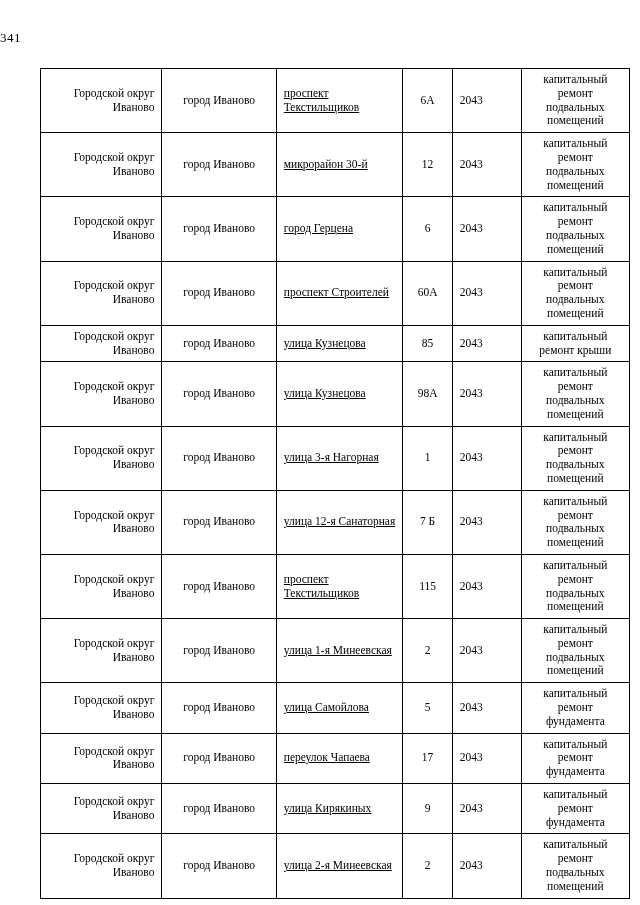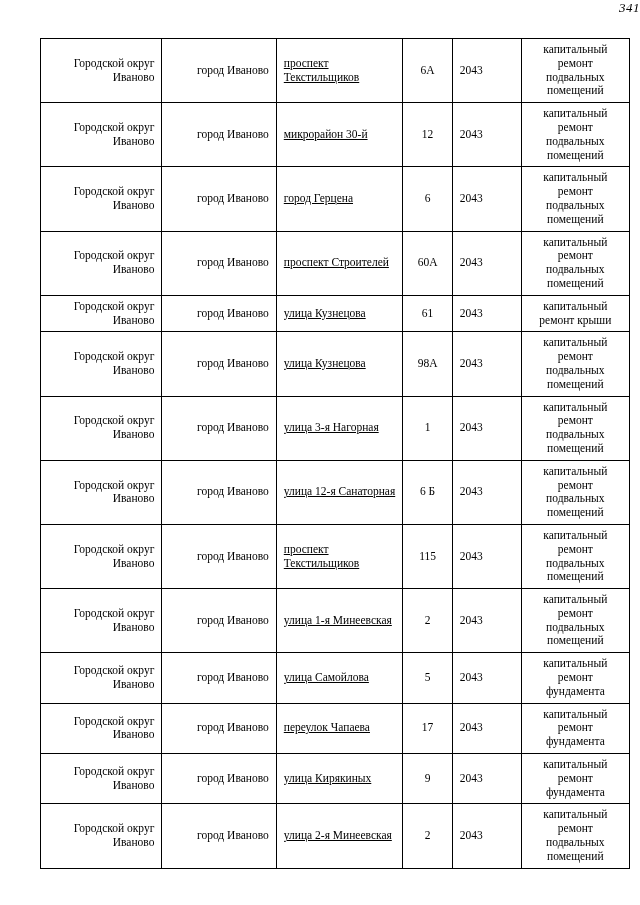--- a/index.html
+++ b/index.html
@@ -16,10 +16,10 @@
     overflow: hidden;
   }
   .page-number {
-    text-align: right;
+    padding-top: 30px;
+    text-align: left;
     font-size: 13px;
     letter-spacing: 0.5px;
-    font-style: italic;
   }
   table.repair-table {
     border-collapse: collapse;

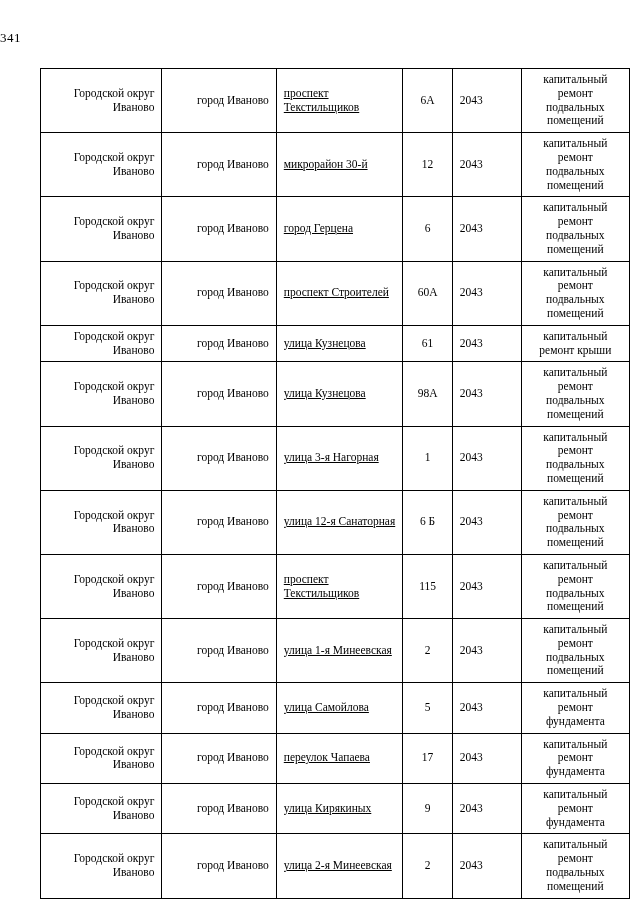--- a/index.html
+++ b/index.html
@@ -36,7 +36,7 @@
     word-wrap: break-word;
   }
   td.col-district { width: 120px; text-align: right; }
-  td.col-city     { width: 113px; text-align: right; }
+  td.col-city     { width: 113px; text-align: center; }
   td.col-street   { width: 125px; text-align: left; text-decoration: underline; }
   td.col-house    { width: 49px;  text-align: center; }
   td.col-year     { width: 68px;  text-align: left; }

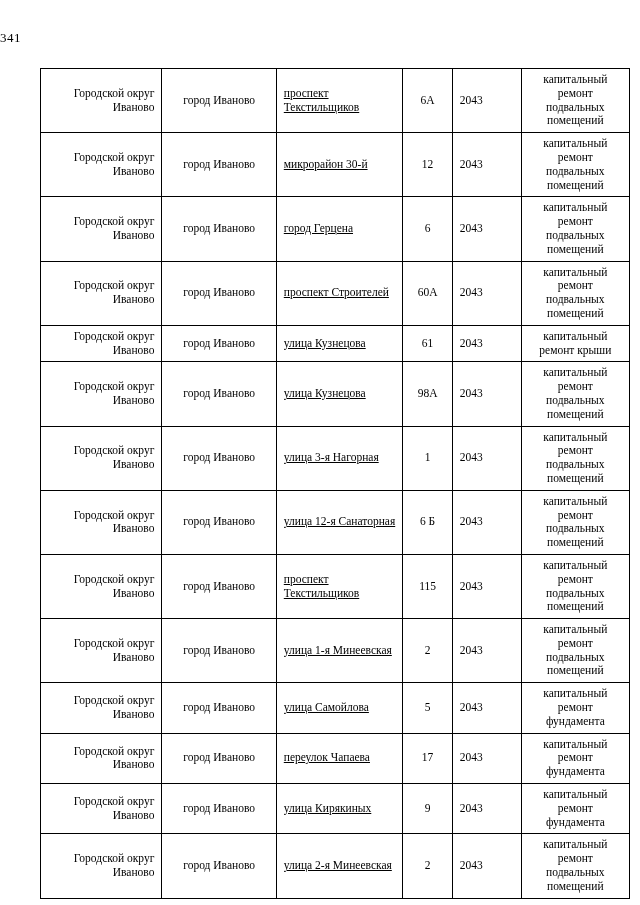--- a/index.html
+++ b/index.html
@@ -86,7 +86,7 @@
           <td class="col-district">Городской округ Иваново</td>
           <td class="col-city">город Иваново</td>
           <td class="col-street">улица Кузнецова</td>
-          <td class="col-house">61</td>
+          <td class="col-house">85</td>
           <td class="col-year">2043</td>
           <td class="col-work">капитальный ремонт крыши</td>
         </tr>

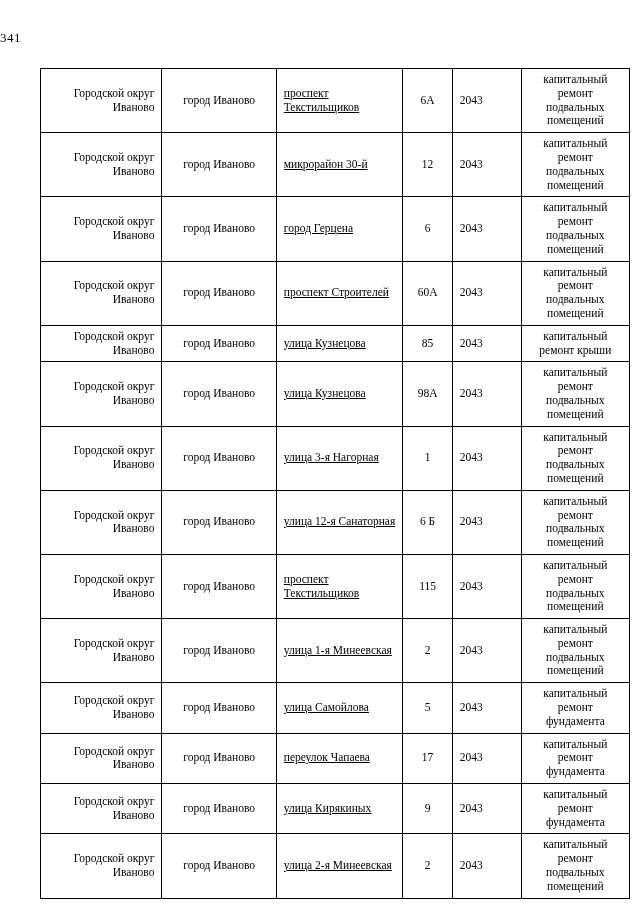--- a/index.html
+++ b/index.html
@@ -110,7 +110,7 @@
           <td class="col-district">Городской округ Иваново</td>
           <td class="col-city">город Иваново</td>
           <td class="col-street">улица 12-я Санаторная</td>
-          <td class="col-house">6 Б</td>
+          <td class="col-house">7 Б</td>
           <td class="col-year">2043</td>
           <td class="col-work">капитальный ремонт подвальных помещений</td>
         </tr>

